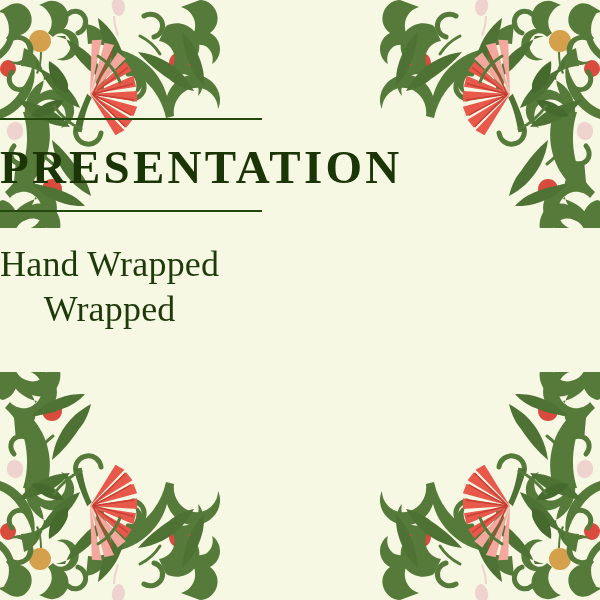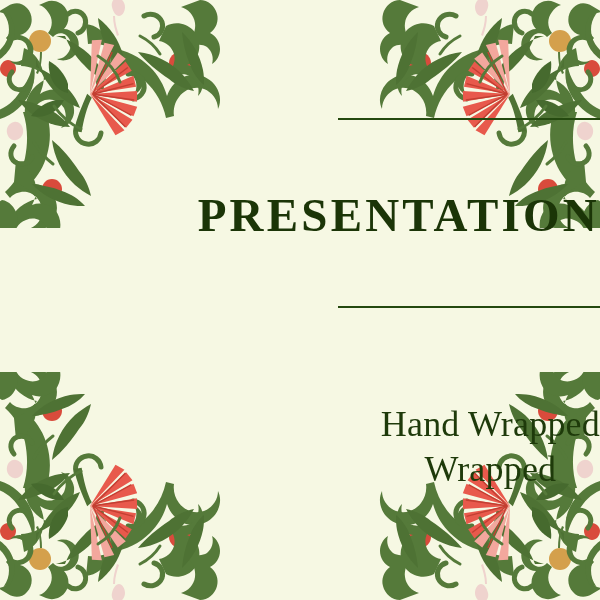--- a/index.html
+++ b/index.html
@@ -38,8 +38,7 @@
     top: 118px;
     display: flex;
     flex-direction: column;
-    align-items: flex-end;
-    gap: 48px;
+    align-items: flex-start;
   }
   .rule {
     width: 262px;

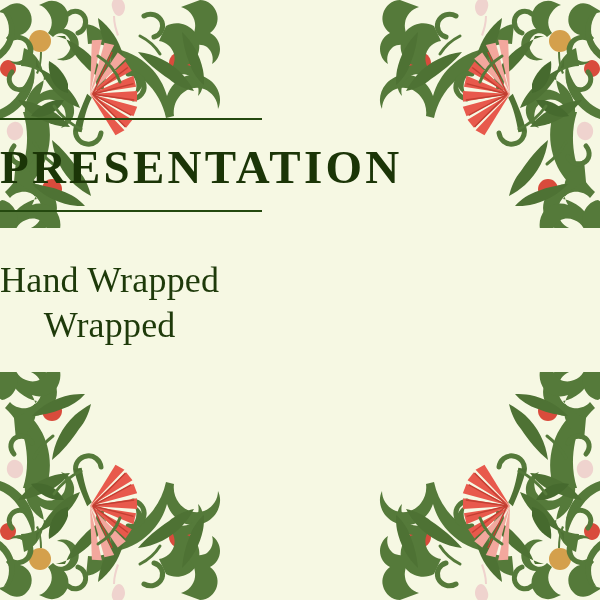--- a/index.html
+++ b/index.html
@@ -68,7 +68,7 @@
     line-height: 1.23;
     text-align: center;
     margin: 0;
-    padding-top: 46px;
+    padding-top: 30px;
     letter-spacing: 0.2px;
   }
 </style>

